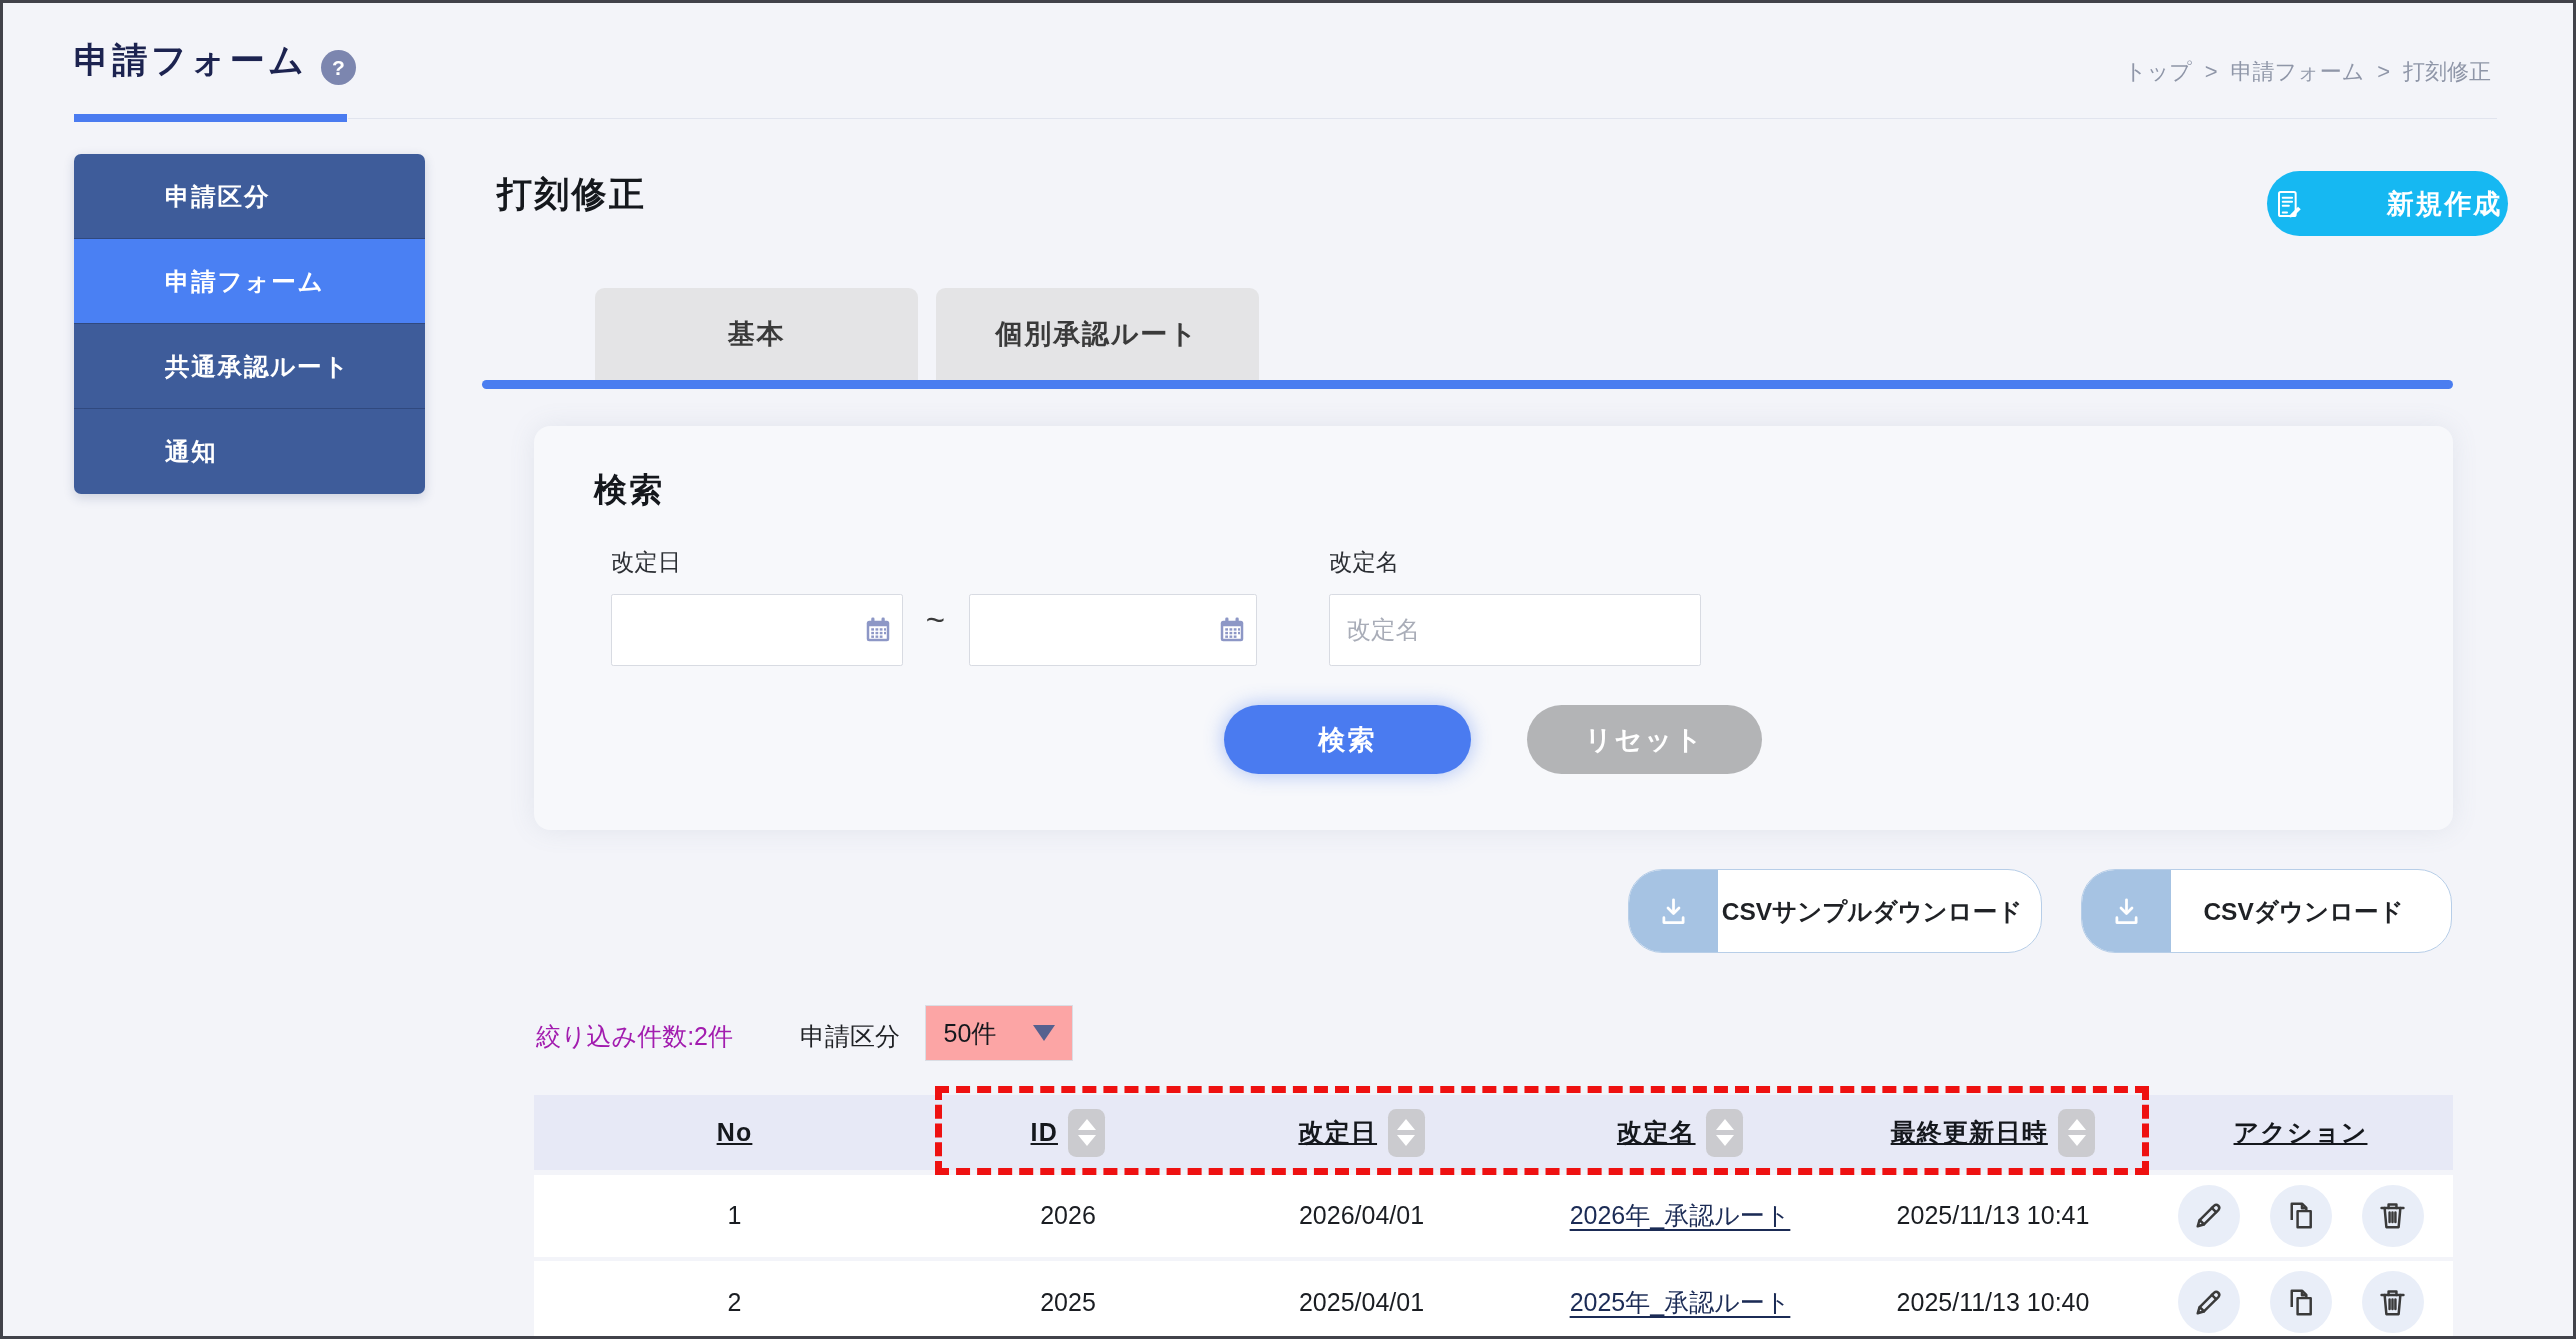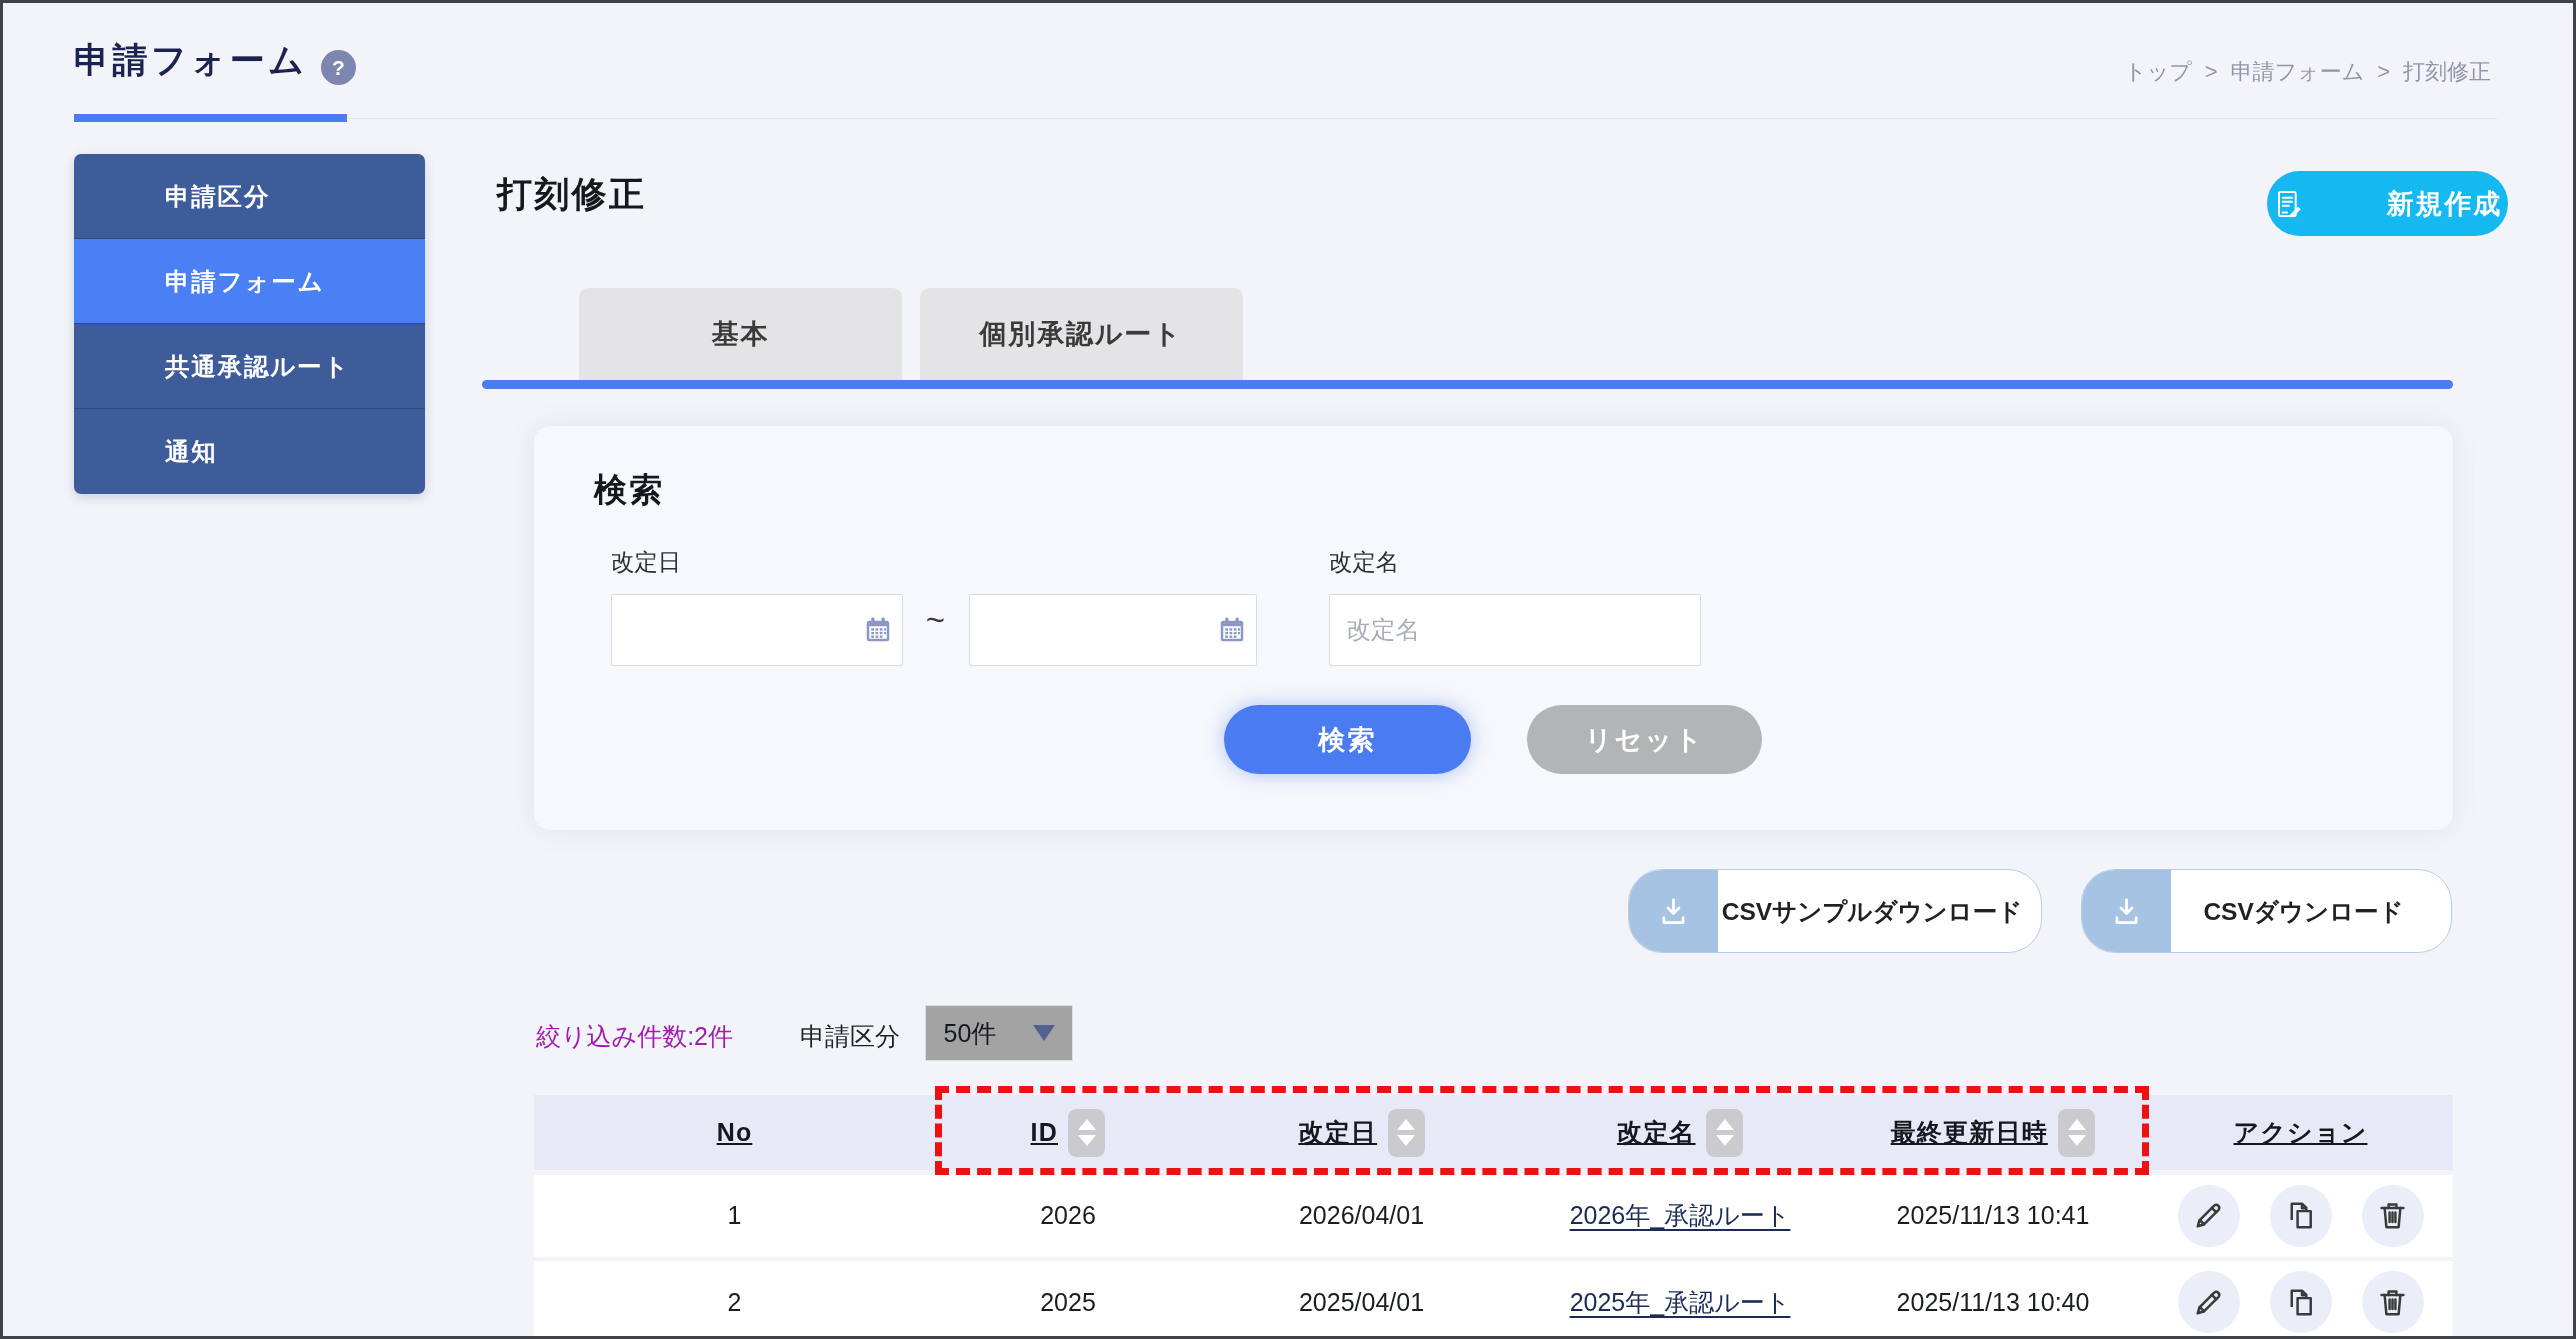--- a/index.html
+++ b/index.html
@@ -29,7 +29,7 @@
     background:#16b8f2;color:#fff;font-size:27px;font-weight:bold;letter-spacing:1.8px;
     display:flex;align-items:center;justify-content:space-between;gap:2px;cursor:pointer;font-family:Liberation Serif, serif;}
   
-  .tabs{position:absolute;left:536px;top:285px;display:flex;gap:17.5px;padding-left:40px;}
+  .tabs{position:absolute;left:552px;top:285px;display:flex;gap:17.5px;padding-left:40px;}
   .tab{width:323px;height:92px;background:#e4e4e6;border-radius:9.4px 9.4px 0 0;display:flex;align-items:center;justify-content:center;
     font-size:27px;font-weight:bold;color:#3a3a3a;letter-spacing:1.8px;cursor:pointer;}
   .tab.active{background:#4a7df0;color:#fff;}

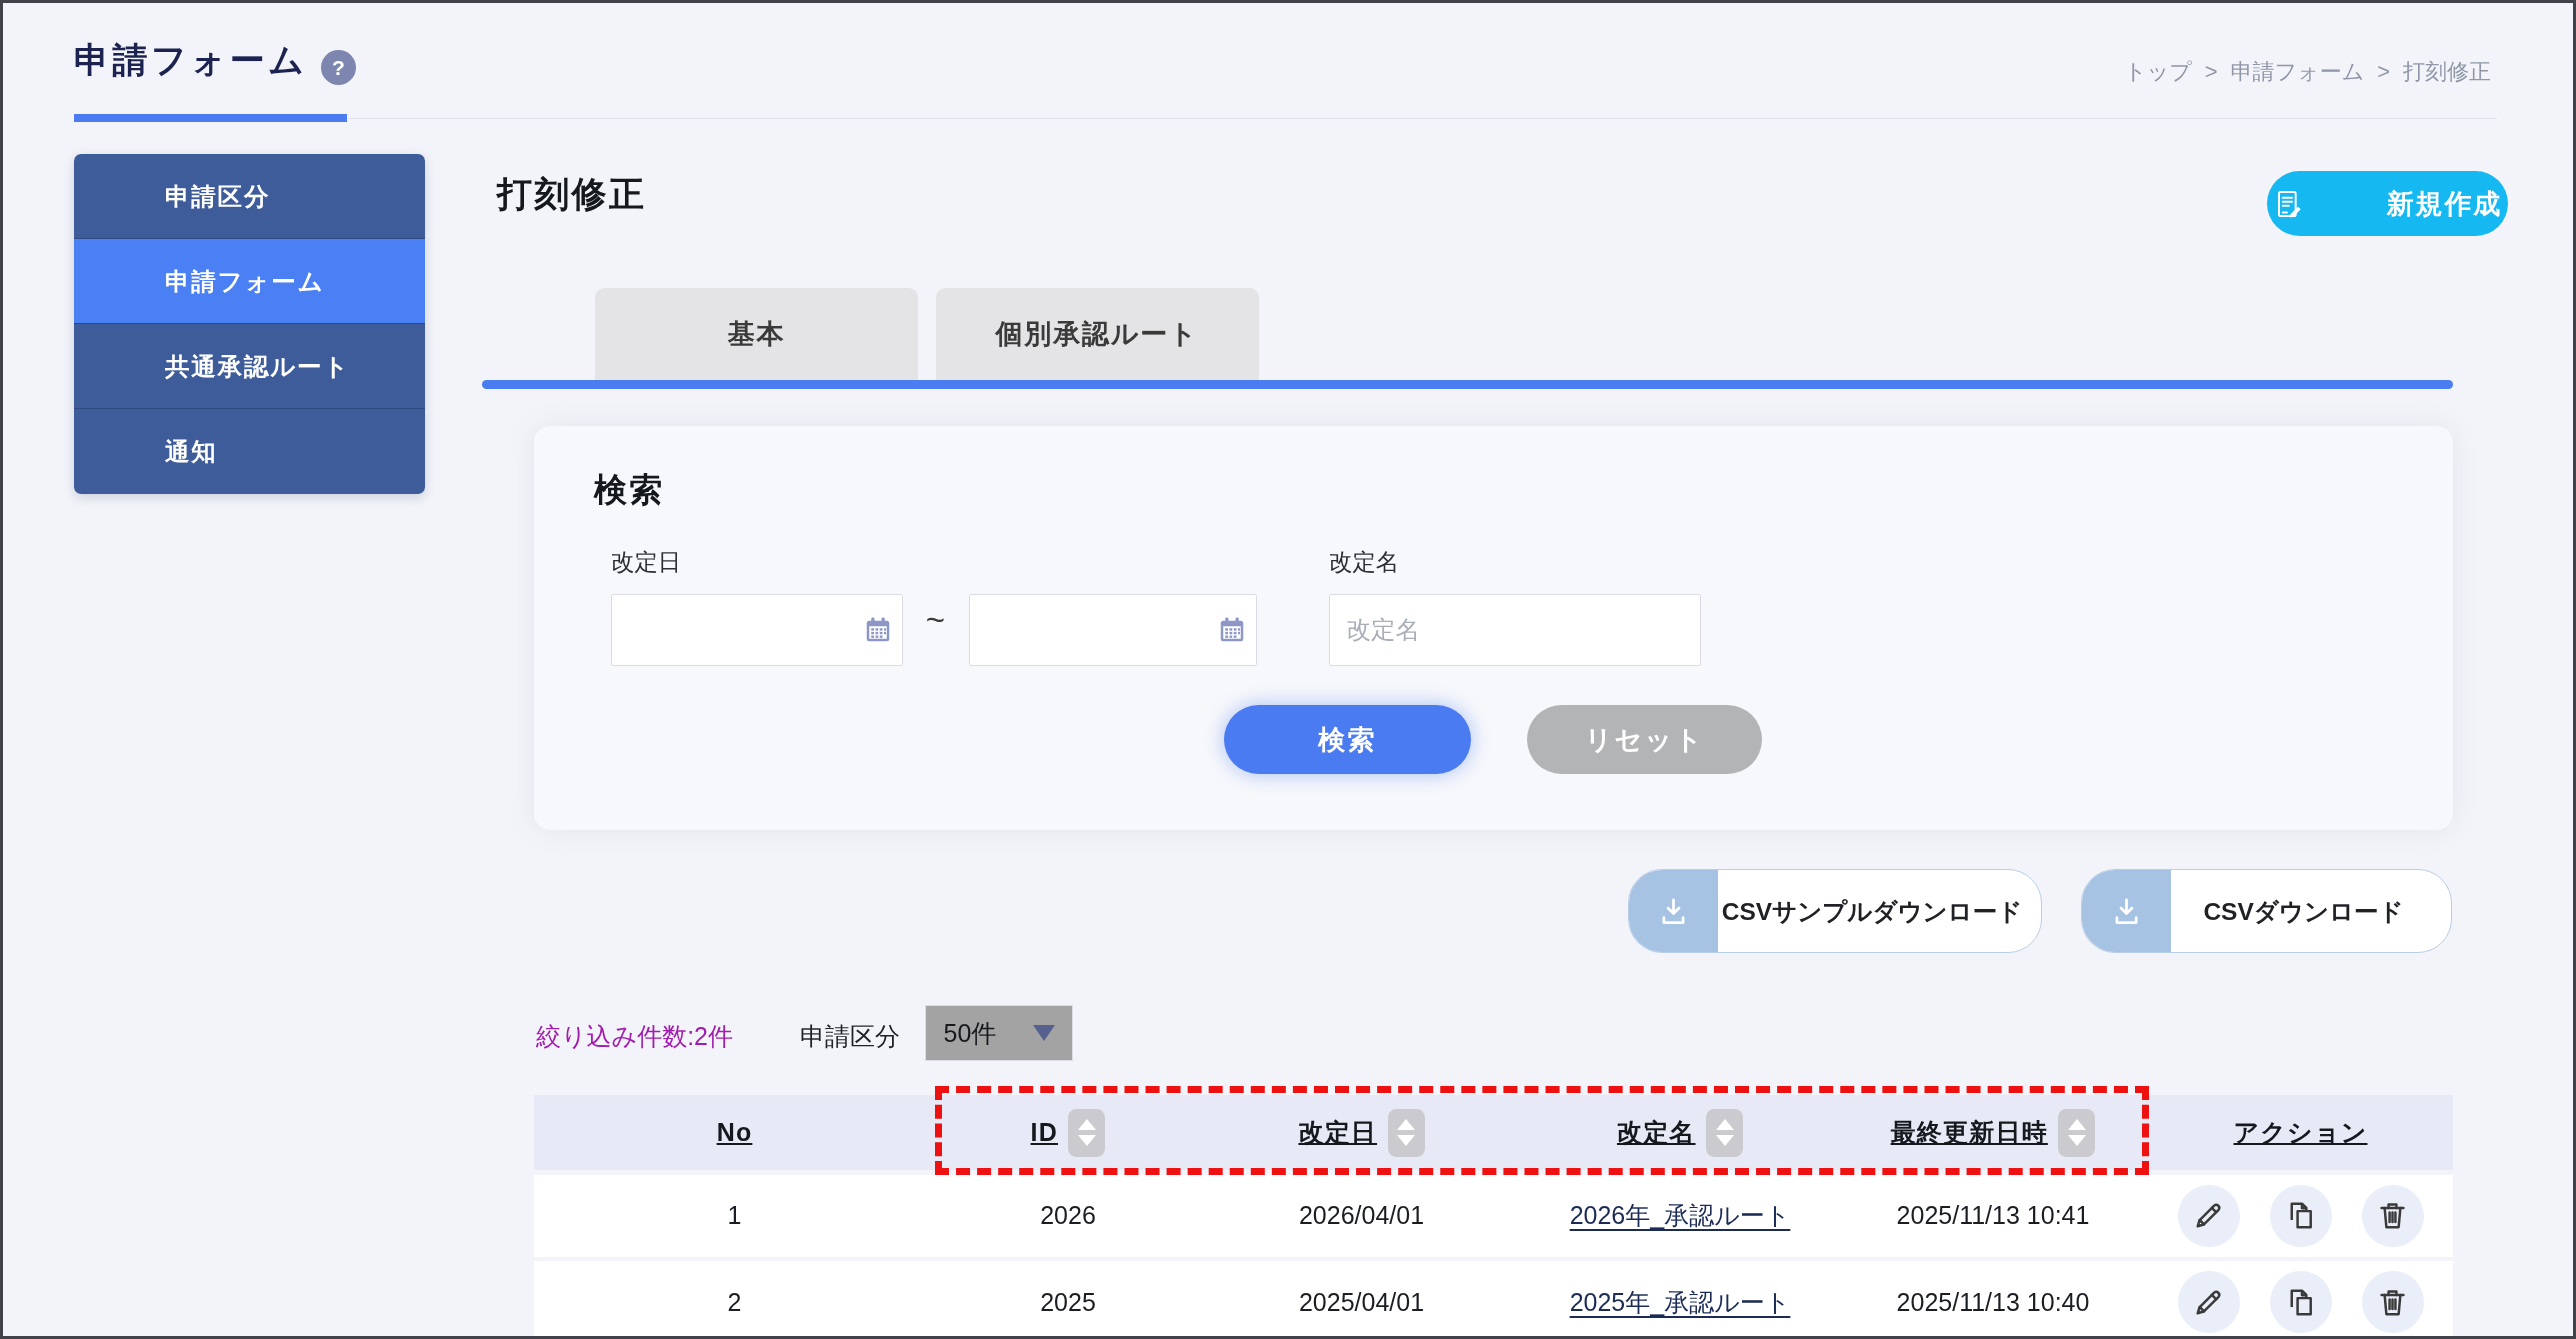--- a/index.html
+++ b/index.html
@@ -62,7 +62,7 @@
   
   .filtered-count{position:absolute;left:533px;top:1017px;font-size:25px;color:#a21caf;}
   .page-size-label{position:absolute;left:797px;top:1017px;font-size:25px;color:#1f2125;}
-  .page-size-select{position:absolute;left:922px;top:1002px;width:148px;height:56px;background:#a3a3a3;border:1.2px solid #dadde4;
+  .page-size-select{position:absolute;left:922px;top:1002px;width:148px;height:56px;background:#fca5a5;border:1.2px solid #dadde4;
     box-sizing:border-box;display:flex;align-items:center;justify-content:space-between;padding:0 17.5px;font-size:25px;color:#15181d;cursor:pointer;}
   .caret-down{width:0;height:0;border-left:11.7px solid transparent;border-right:11.7px solid transparent;border-top:16px solid #56618f;}
   

